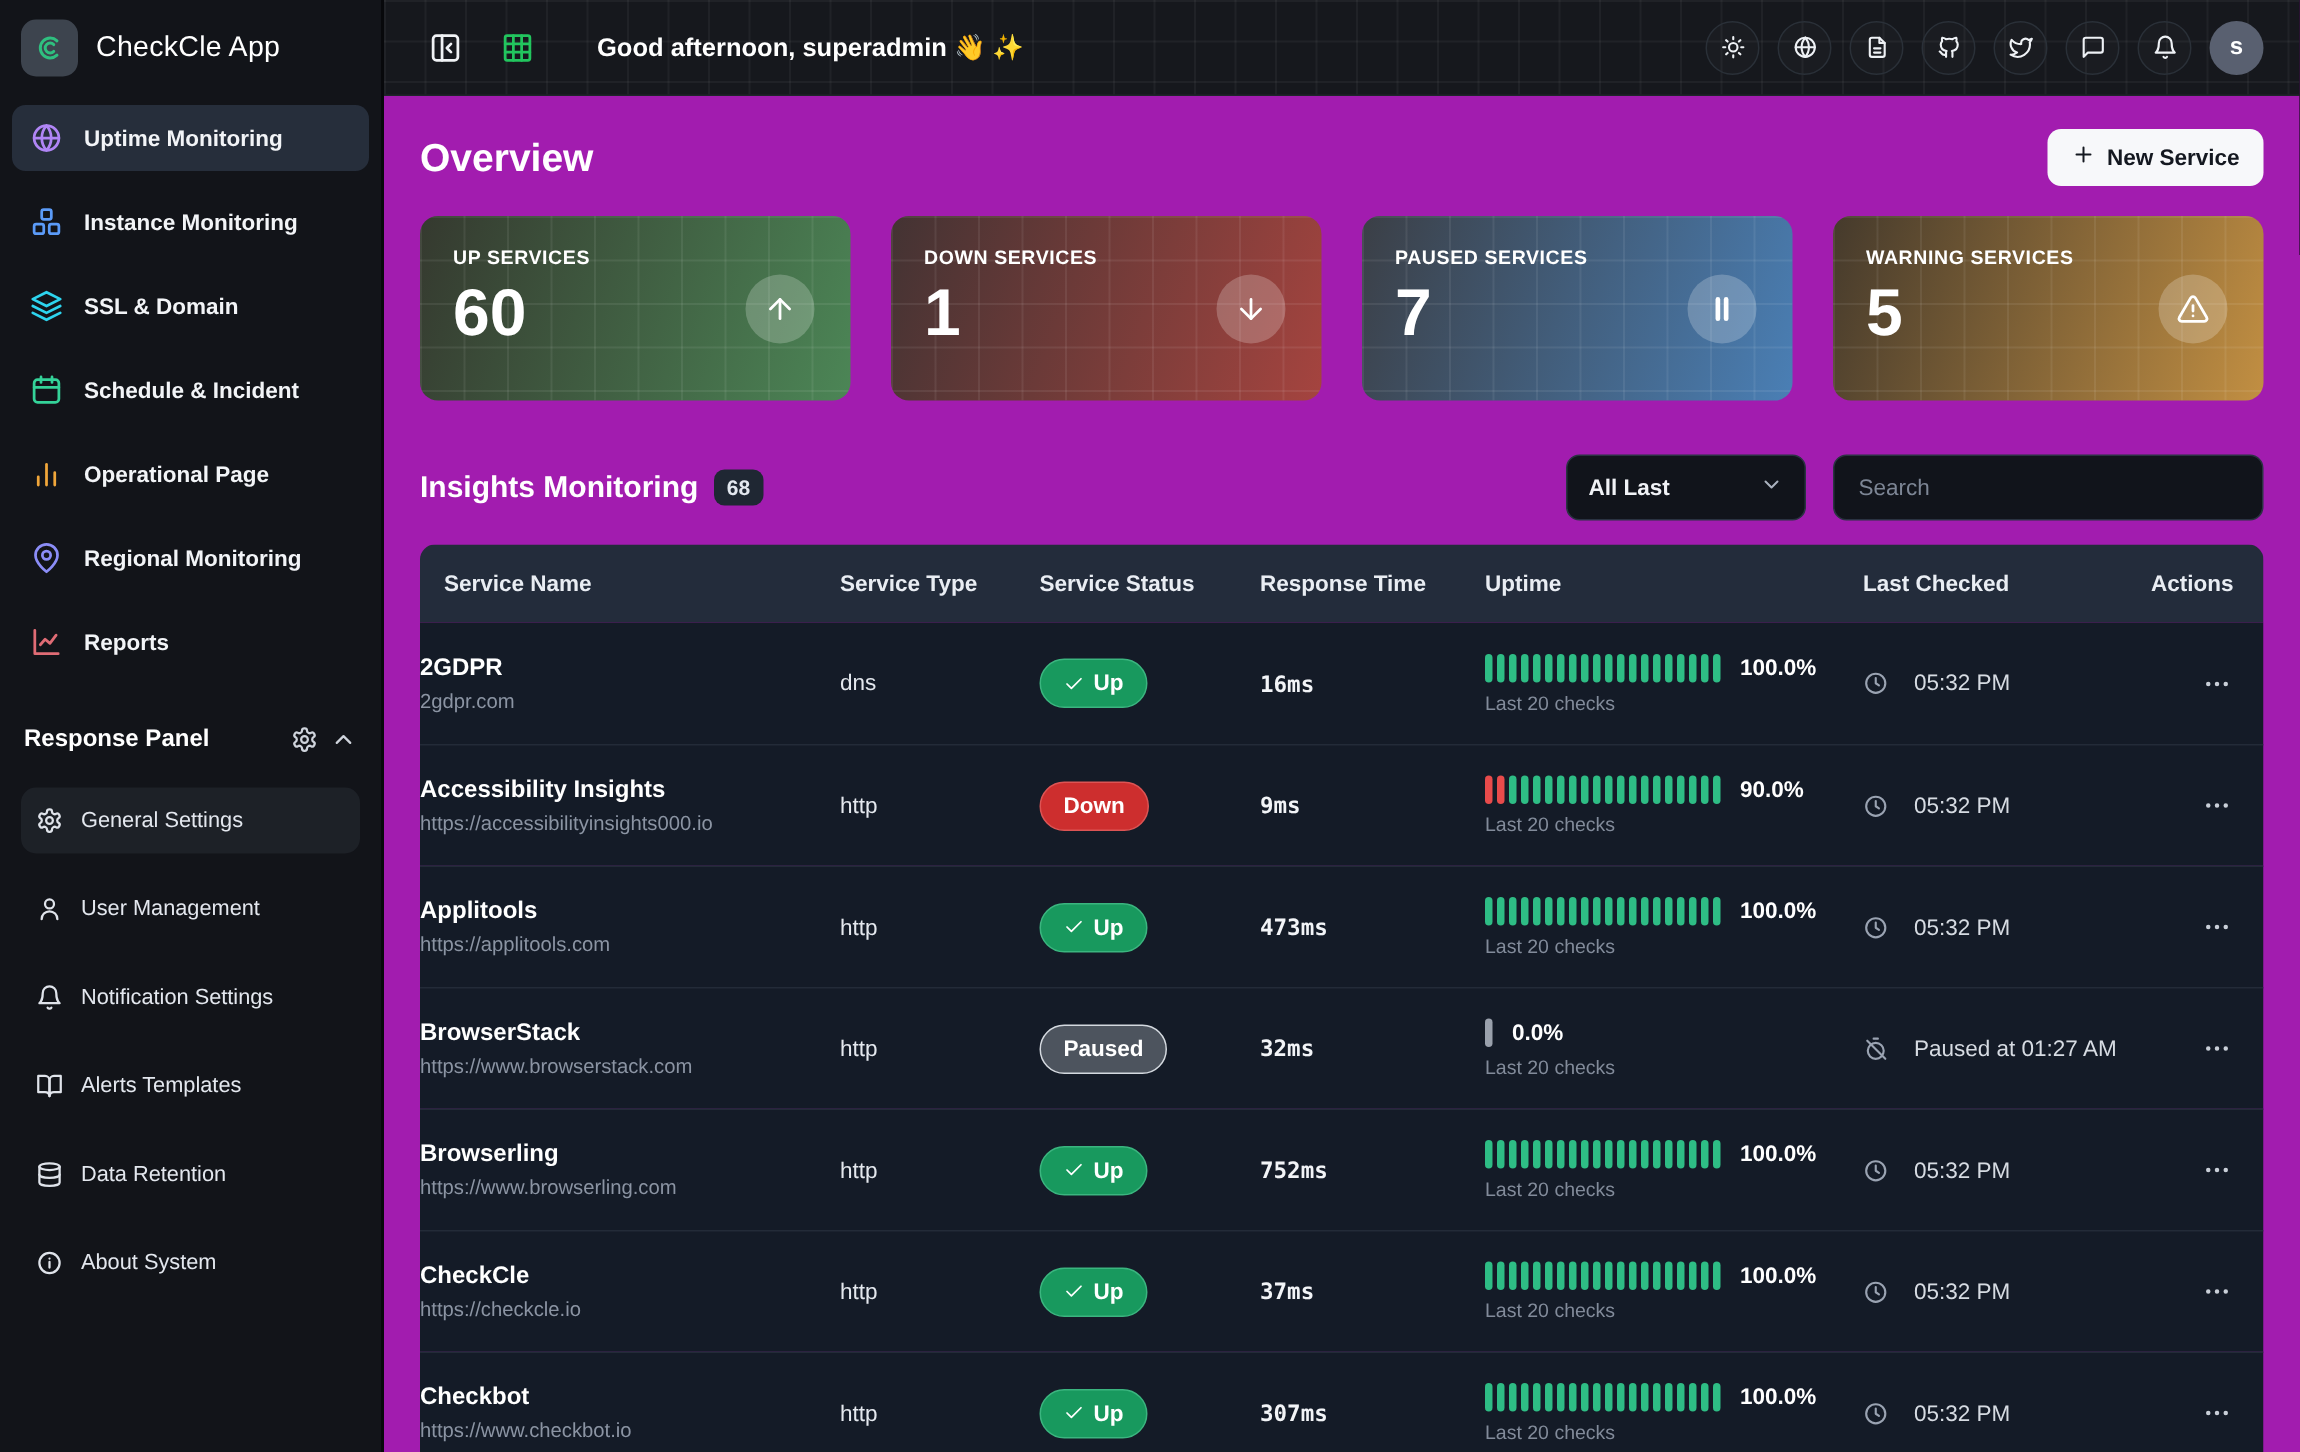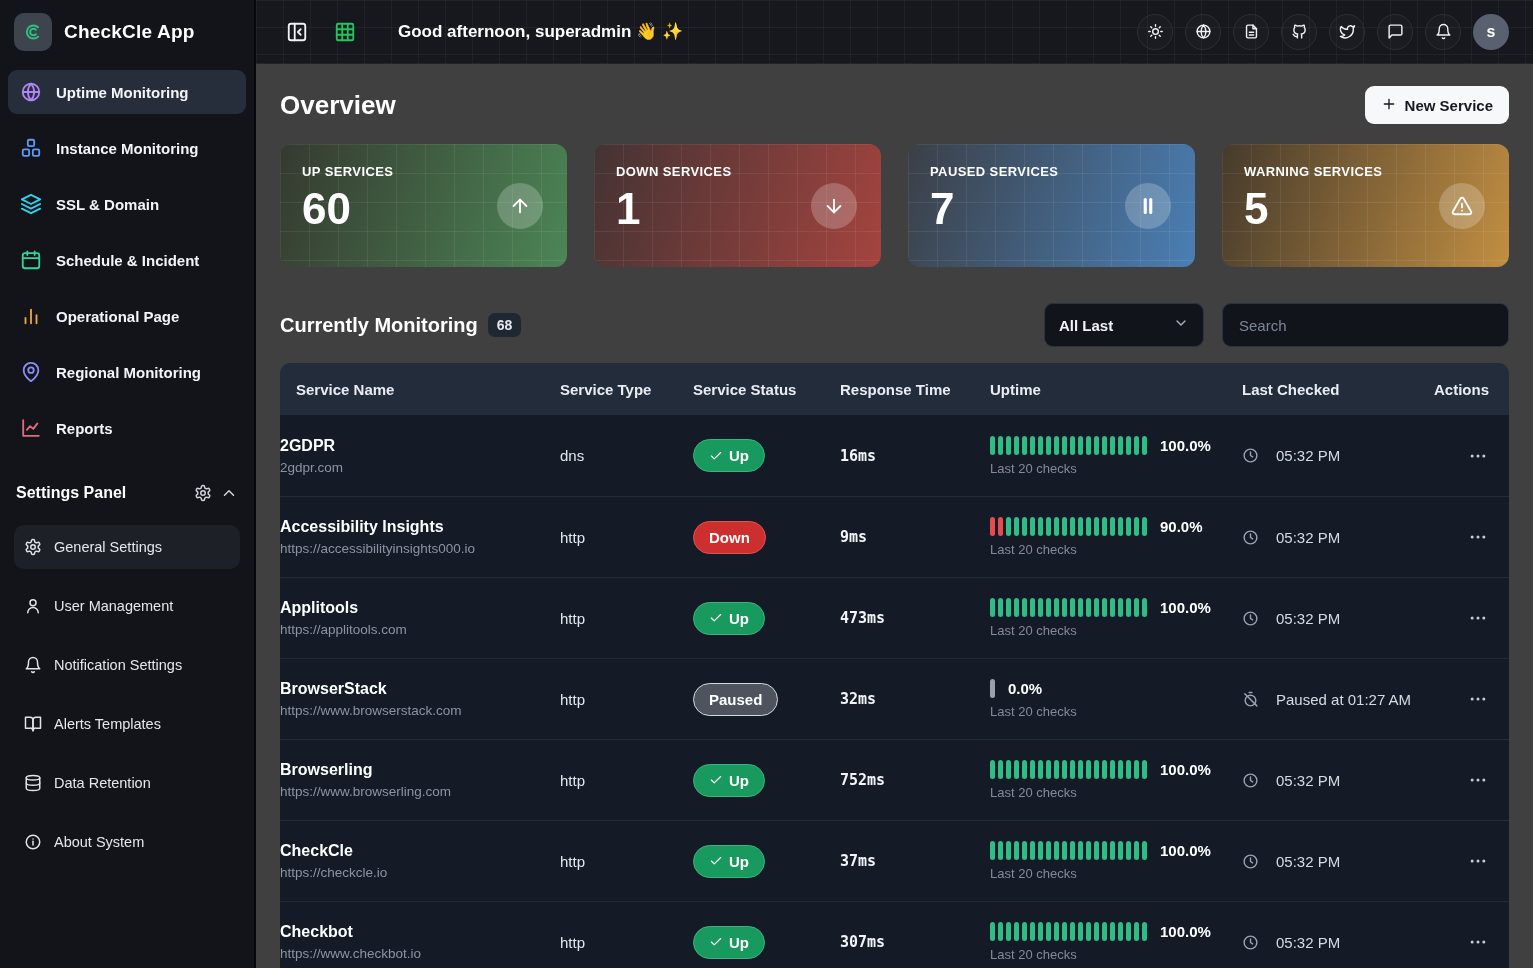--- a/index.html
+++ b/index.html
@@ -14,7 +14,7 @@
   .logo-mark { width:38px; height:38px; border-radius:10px; background:#3d444e;
     display:flex; align-items:center; justify-content:center; color:#2fbf7f; }
   .logo-mark svg { width:24px; height:24px; }
-  .app-title { font-size:19px; font-weight:700; letter-spacing:.2px; color:#fff; }
+  .app-title { font-size:19px; font-weight:400; letter-spacing:.2px; color:#fff; }
 
   .nav { display:flex; flex-direction:column; gap:12px; padding:6px 8px 0 8px; }
   .nav-item { display:flex; align-items:center; gap:14px; height:44px; padding:0 12px;

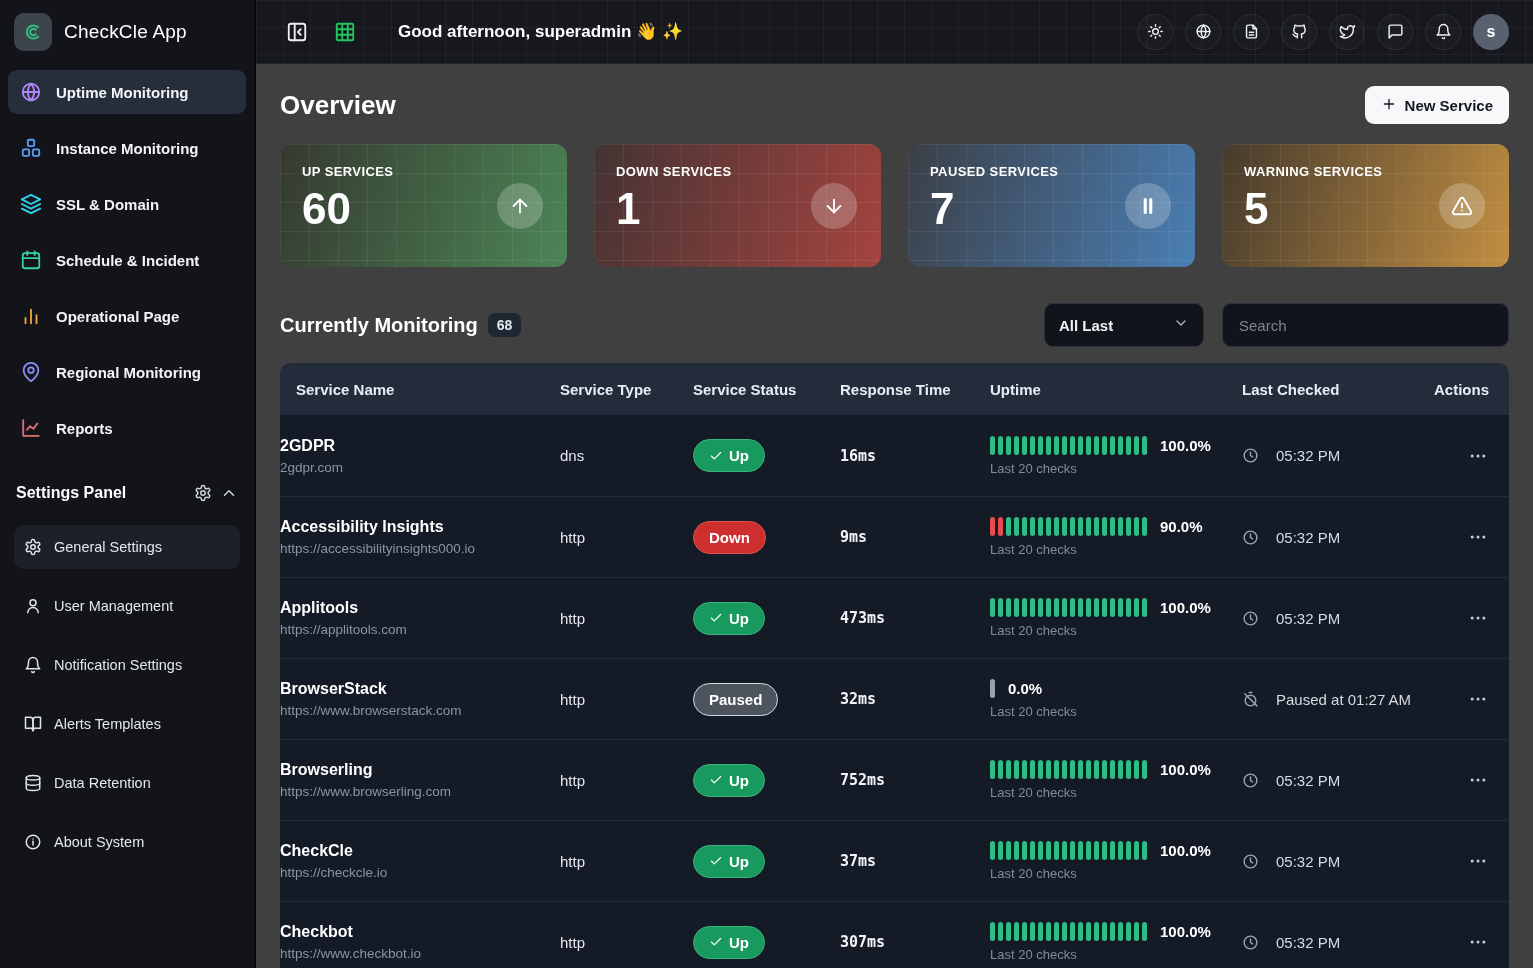--- a/index.html
+++ b/index.html
@@ -59,7 +59,7 @@
     cursor:pointer; }
 
   
-  .main { flex:1; padding:16px 24px 0 24px; overflow:hidden; background:#404040; }
+  .main { flex:1; padding:16px 24px 0 24px; overflow:hidden; background:#a21caf; }
   .page-head { display:flex; align-items:center; justify-content:space-between; margin-top:6px; }
   .page-title { font-size:26px; font-weight:700; color:#fff; }
   .new-service { display:flex; align-items:center; gap:8px; height:38px; padding:0 16px;

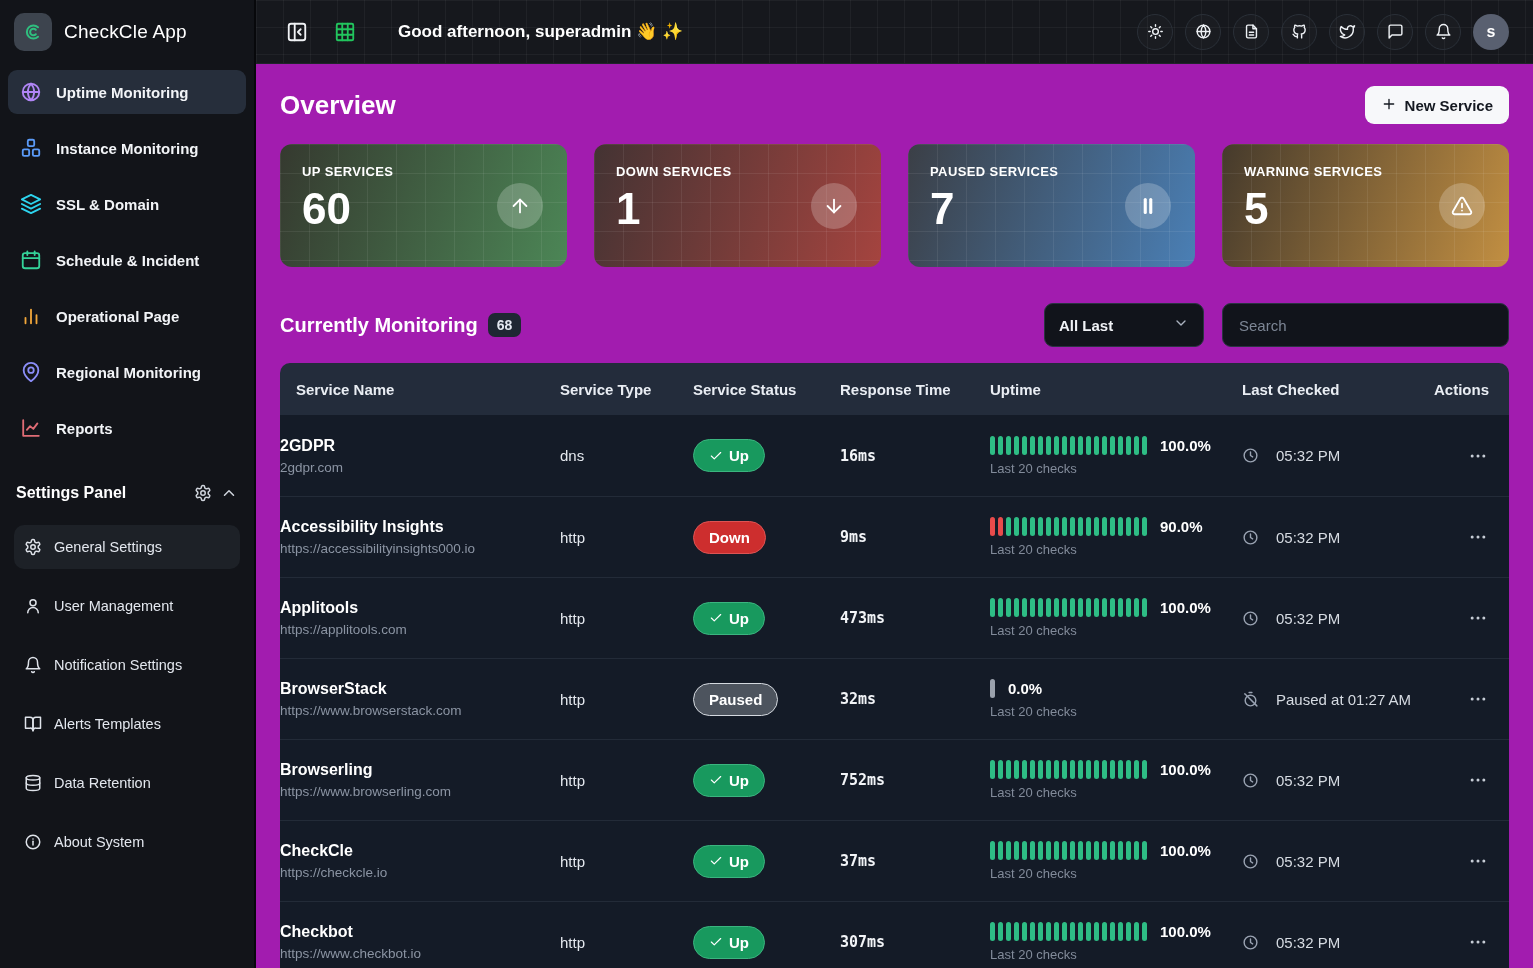--- a/index.html
+++ b/index.html
@@ -404,7 +404,7 @@
         </div>
 
       <div class="monitor-row">
-        <h2 class="monitor-title">Currently Monitoring</h2>
+        <h2 class="monitor-title">Insights Monitoring</h2>
         <span class="count-badge">68</span>
         <span class="monitor-spacer"></span>
         <div class="type-select" id="type-select">

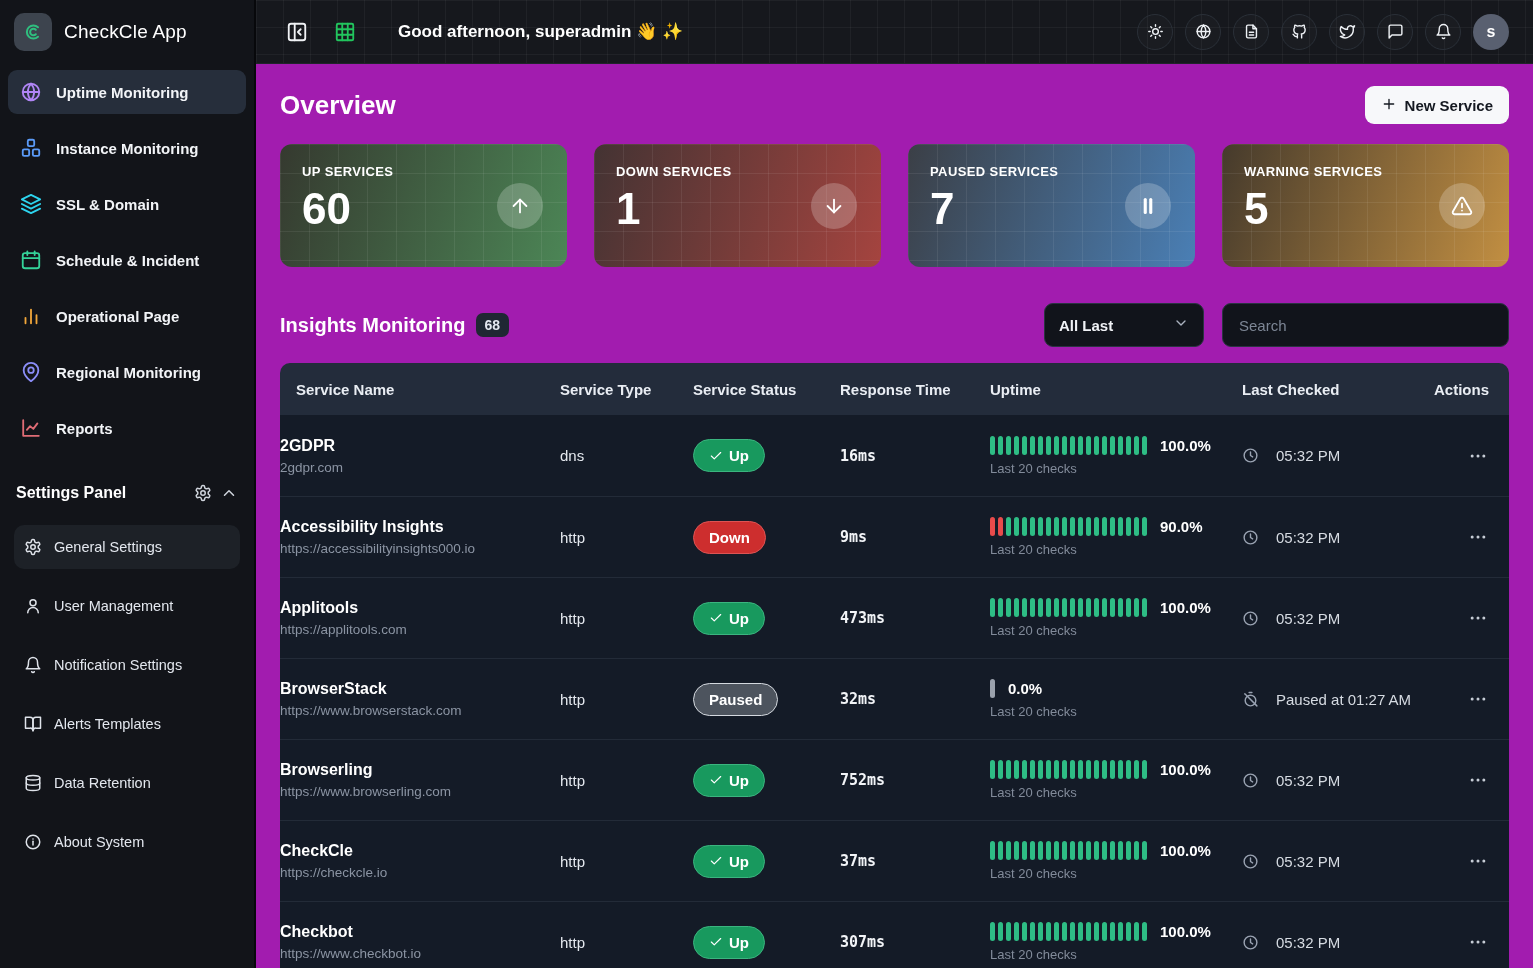--- a/index.html
+++ b/index.html
@@ -217,7 +217,7 @@
         </div>
       </nav>
     <div class="settings-header">
-      <span class="settings-title">Settings Panel</span>
+      <span class="settings-title">Response Panel</span>
       <span class="hic" id="settings-gear"><svg viewBox="0 0 24 24" fill="none" stroke="currentColor" stroke-width="2" stroke-linecap="round" stroke-linejoin="round">
             <path d="M12.22 2h-.44a2 2 0 0 0-2 2v.18a2 2 0 0 1-1 1.73l-.43.25a2 2 0 0 1-2 0l-.15-.08a2 2 0 0 0-2.73.73l-.22.38a2 2 0 0 0 .73 2.73l.15.1a2 2 0 0 1 1 1.72v.51a2 2 0 0 1-1 1.74l-.15.09a2 2 0 0 0-.73 2.73l.22.38a2 2 0 0 0 2.73.73l.15-.08a2 2 0 0 1 2 0l.43.25a2 2 0 0 1 1 1.73V20a2 2 0 0 0 2 2h.44a2 2 0 0 0 2-2v-.18a2 2 0 0 1 1-1.73l.43-.25a2 2 0 0 1 2 0l.15.08a2 2 0 0 0 2.73-.73l.22-.39a2 2 0 0 0-.73-2.73l-.15-.08a2 2 0 0 1-1-1.74v-.5a2 2 0 0 1 1-1.74l.15-.09a2 2 0 0 0 .73-2.73l-.22-.38a2 2 0 0 0-2.73-.73l-.15.08a2 2 0 0 1-2 0l-.43-.25a2 2 0 0 1-1-1.73V4a2 2 0 0 0-2-2z"></path>
             <circle cx="12" cy="12" r="3"></circle>

